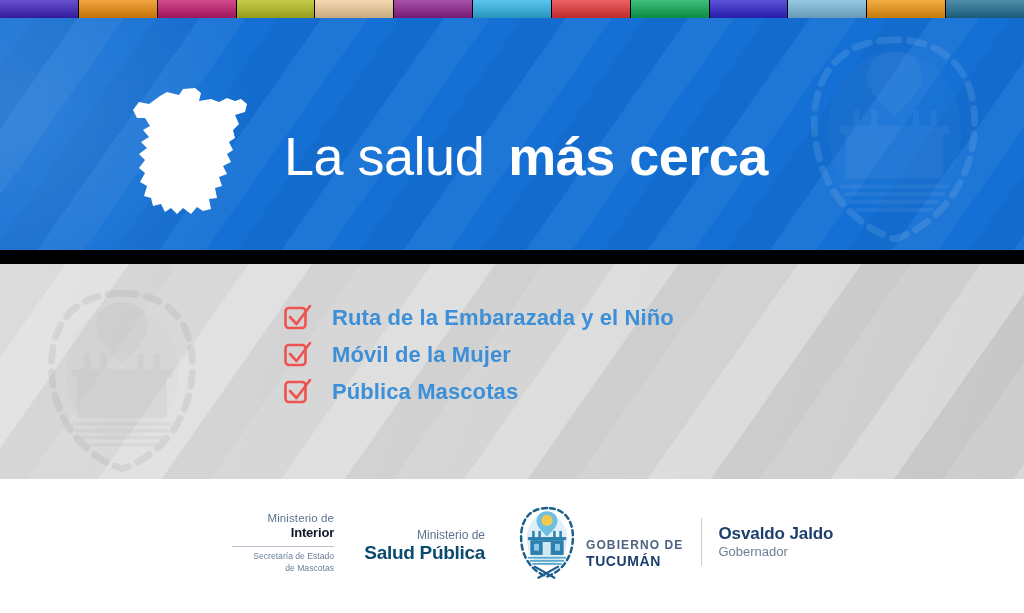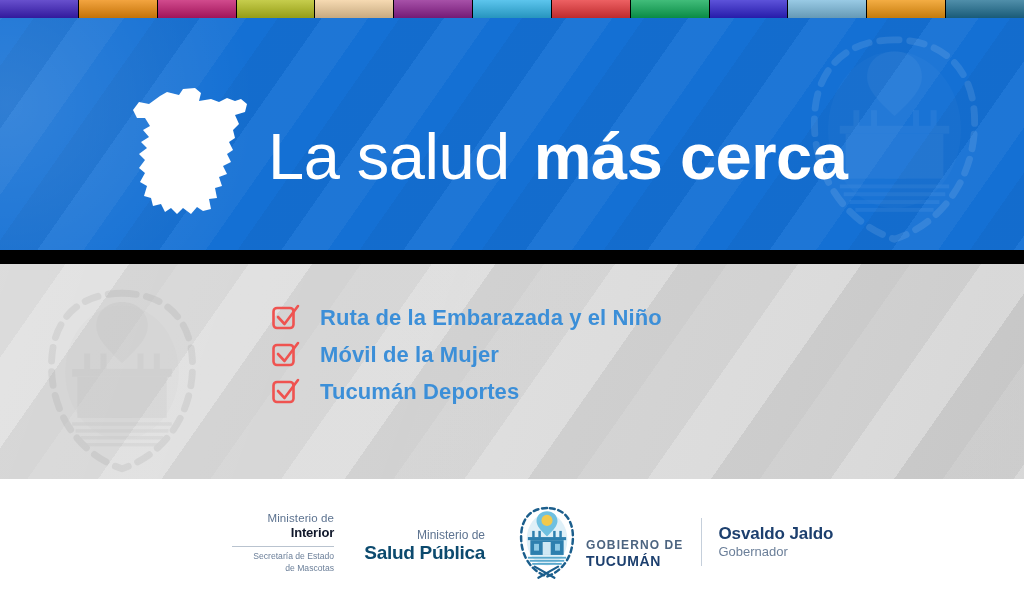--- a/index.html
+++ b/index.html
@@ -35,9 +35,9 @@
   .map-silhouette{ position:absolute; left:123px; top:62px; width:140px; height:148px; }
 
   
-  #headline{ position:absolute; left:268px; top:96px; height:84px;
+  #headline{ position:absolute; left:284px; top:96px; height:84px;
      display:flex; align-items:center; color:#ffffff; white-space:nowrap;
-     font-size:65px; letter-spacing:-0.5px; line-height:1; }
+     font-size:54px; letter-spacing:-0.5px; line-height:1; }
   #headline .light{ font-weight:300; }
   #headline .bold { font-weight:700; margin-left:24px; }
 

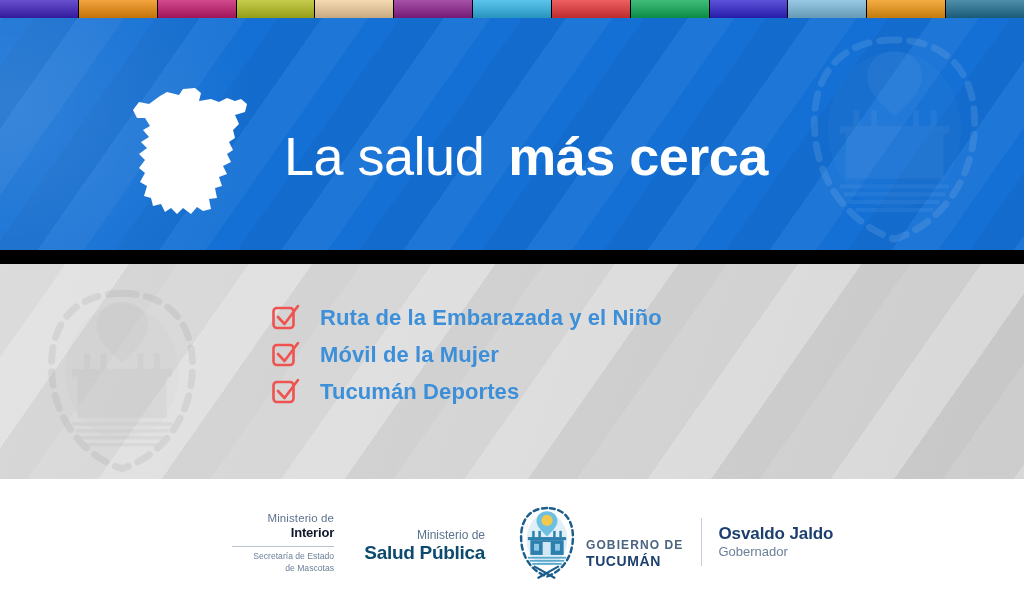--- a/index.html
+++ b/index.html
@@ -58,7 +58,7 @@
   .crest-wm-grey{ position:absolute; left:36px; top:22px; width:172px; height:190px; opacity:.16; }
 
   
-  #checklist{ position:absolute; left:272px; top:299px; }
+  #checklist{ position:absolute; left:284px; top:299px; }
   .check-row{ display:flex; align-items:center; height:37px; }
   .check-box{ width:27px; height:26px; margin-right:21px; flex:0 0 auto; position:relative; }
   .check-label{ color:#3c8fd8; font-size:22px; font-weight:700; white-space:nowrap;

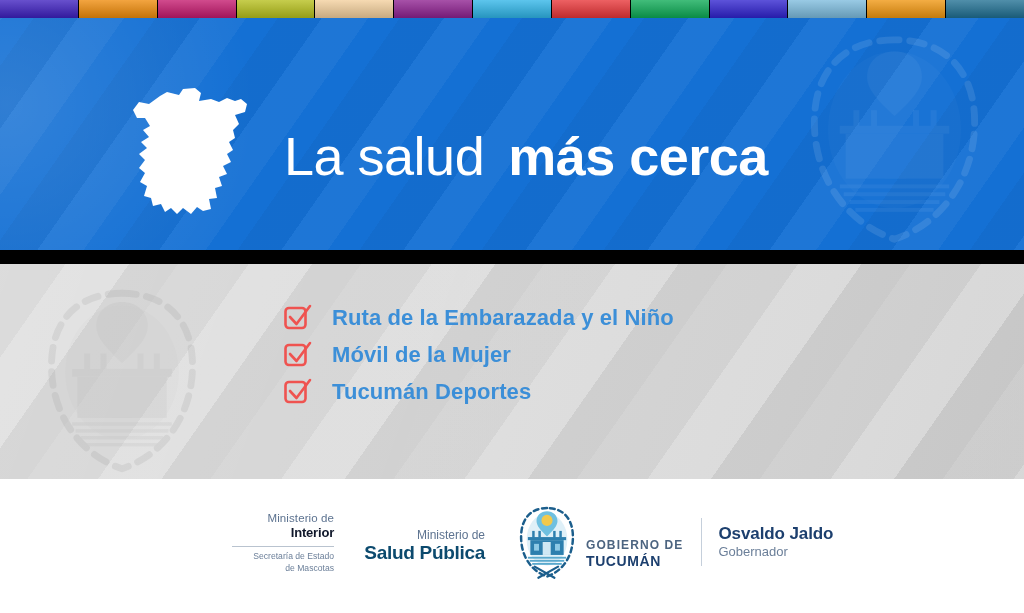--- a/index.html
+++ b/index.html
@@ -209,7 +209,7 @@
           <path d="M7 14 L13.5 21 L27 3" fill="none" stroke="#ef5350" stroke-width="2.6" stroke-linecap="round" stroke-linejoin="round"></path>
         </svg>
       </span>
-      <span class="check-label">Tucumán Deportes</span>
+      <span class="check-label">Pública Mascotas</span>
     </div>
   </div>
 

